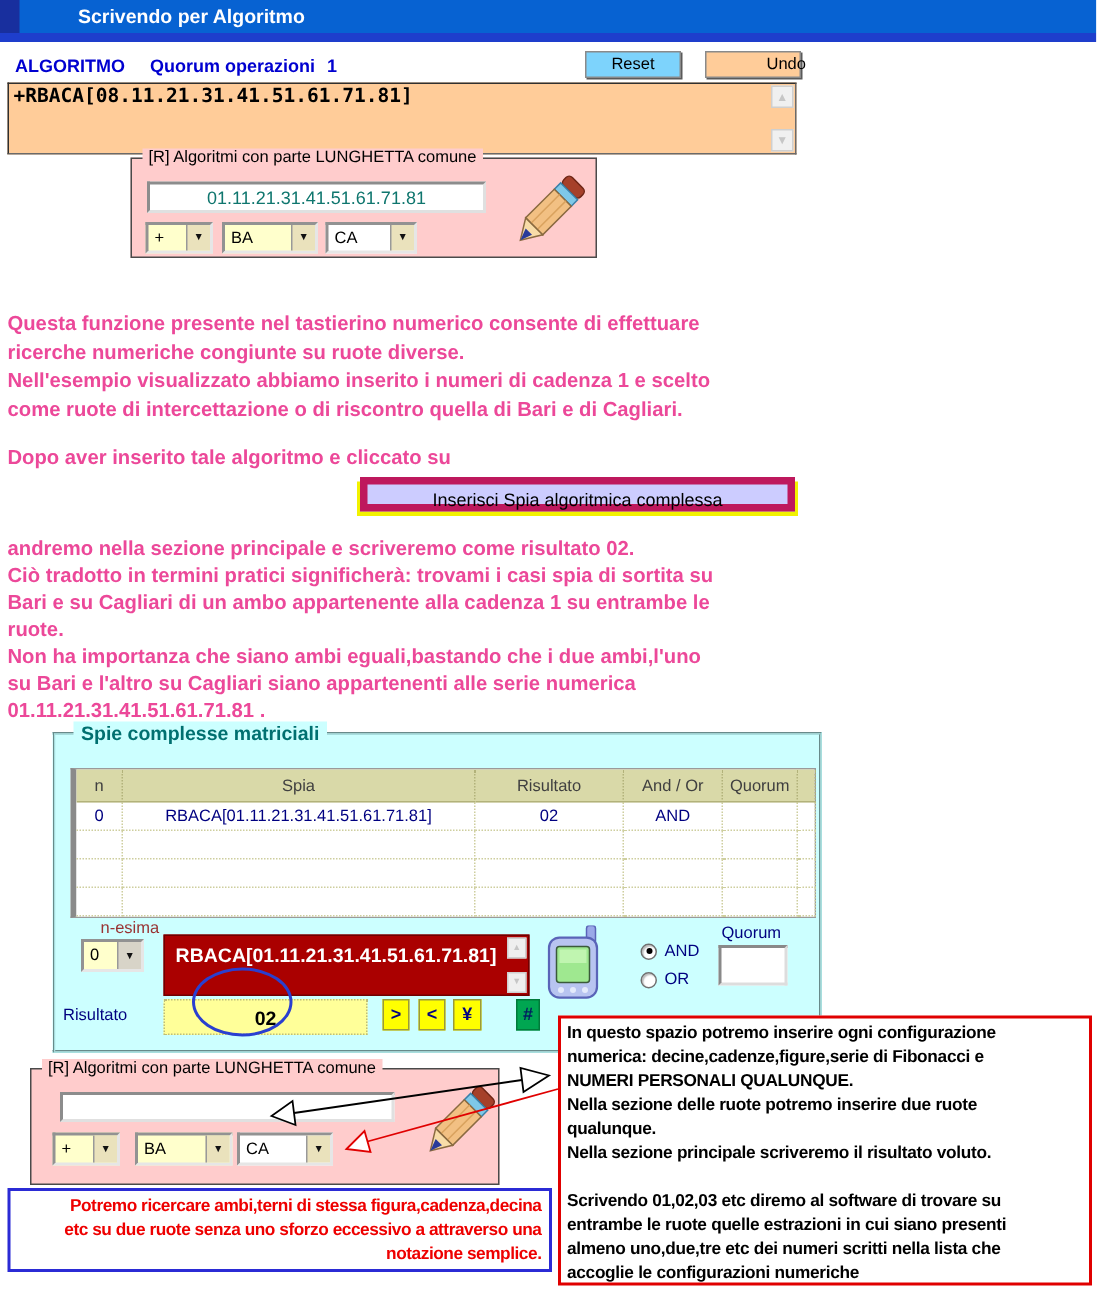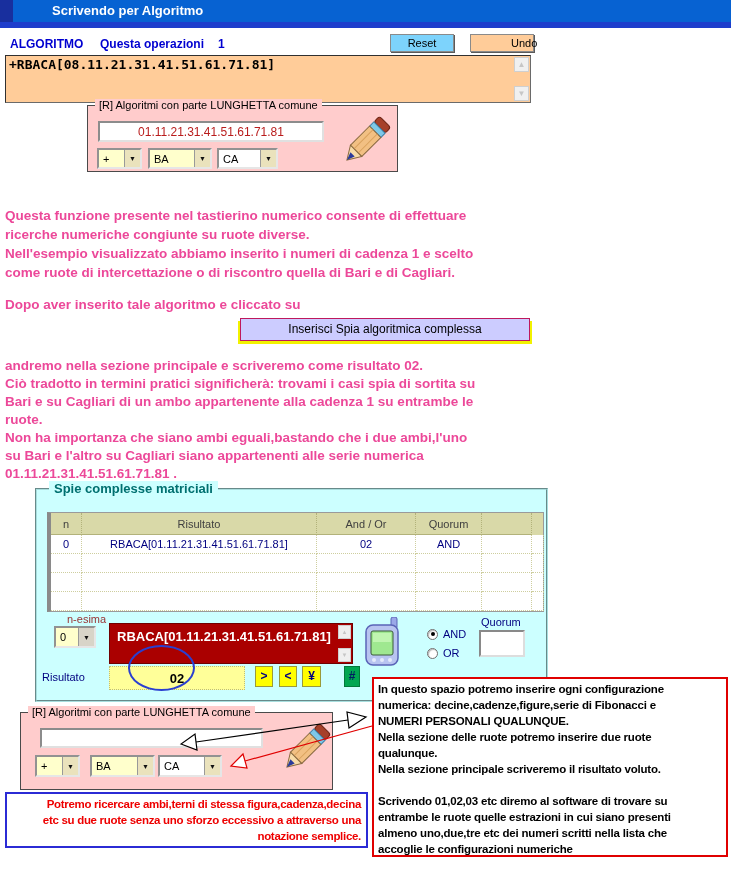--- a/index.html
+++ b/index.html
@@ -116,7 +116,7 @@
   <div class="abs titlebar-strip"></div>
 
   <div class="abs blue-label" style="left:10px; top:37px;">ALGORITMO</div>
-  <div class="abs blue-label" style="left:100px; top:37px;">Questa operazioni</div>
+  <div class="abs blue-label" style="left:100px; top:37px;">Quorum operazioni</div>
   <div class="abs blue-label" style="left:218px; top:37px;">1</div>
   <div class="abs btn btn-reset" style="left:390px; top:34px; width:64px; height:18px; line-height:16px;">Reset</div>
   <div class="abs btn btn-undo" style="left:470px; top:34px; width:64px; height:18px; line-height:16px;padding-left:40px;">Undo</div>

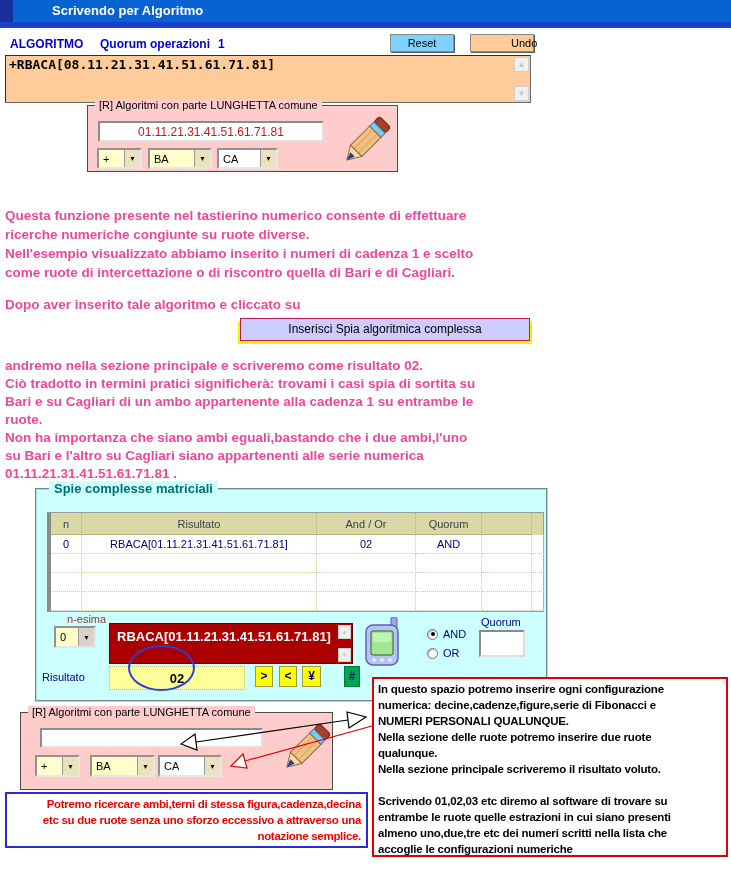--- a/index.html
+++ b/index.html
@@ -35,7 +35,7 @@
   .panel-legend { background:#FFCCCC; padding:0 4px; font-size:11px; color:#000; white-space:nowrap; }
 
   .text-input { box-sizing:border-box; background:#fff; border:2px inset #E0E0E0;
-                font-size:12px; color:#b91c1c; text-align:center; font-family:"Liberation Sans", sans-serif; }
+                font-size:12px; color:#0f766e; text-align:center; font-family:"Liberation Sans", sans-serif; }
 
   .combo { box-sizing:border-box; height:21px; background:#FFFFCC; border:2px inset #E6E6E6;
            display:flex; align-items:center; font-size:11px; color:#000; }

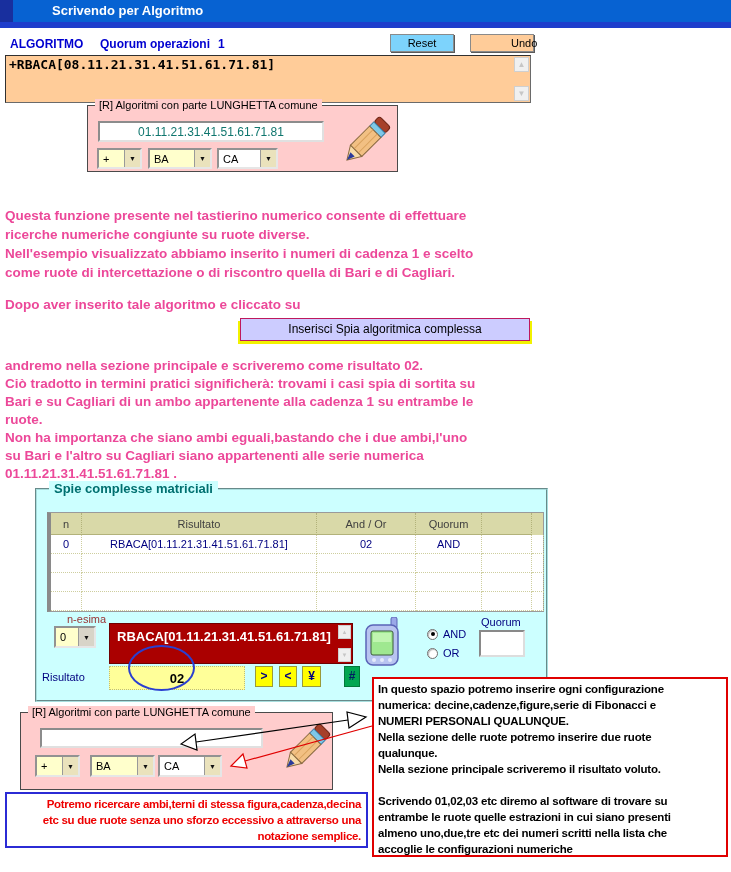--- a/index.html
+++ b/index.html
@@ -56,7 +56,7 @@
   .para2 { line-height:18px; }
 
   .insert-btn { left:240px; top:318px; width:290px; height:23px; box-sizing:border-box;
-                background:#CCCCFF; border:1px solid #be185d;
+                background:#CCCCFF; border:5px solid #be185d;
                 box-shadow:2px 3px 0 #F2F200, -2px 3px 0 #F2F200;
                 font-size:12px; color:#000; text-align:center; line-height:21px; }
 

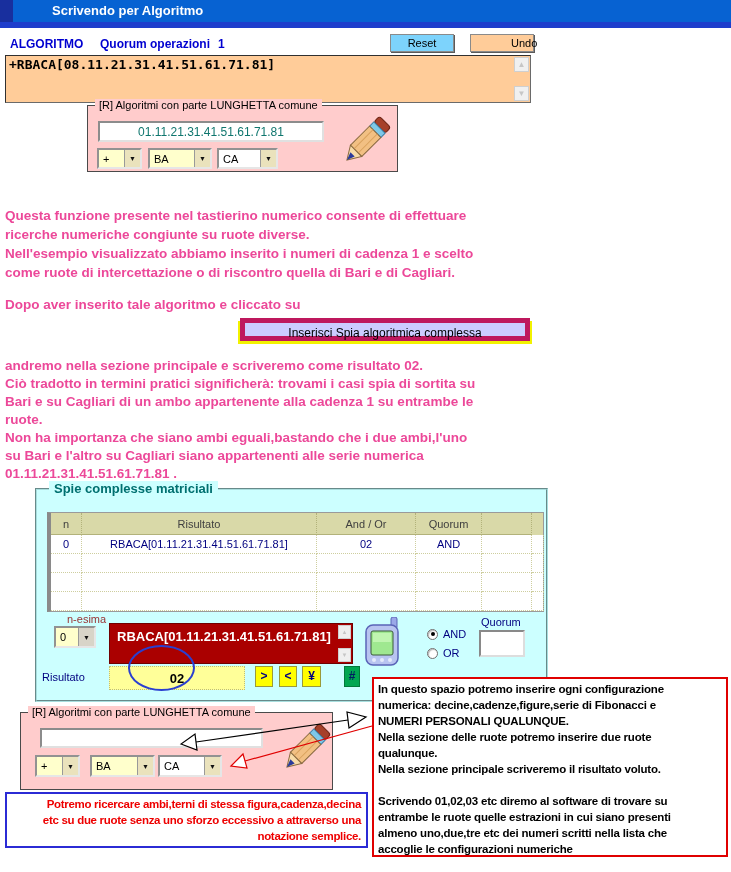--- a/index.html
+++ b/index.html
@@ -174,6 +174,7 @@
   <div class="abs mtable">
     <div class="mrow mhead">
       <div class="mcell">n</div>
+      <div class="mcell">Spia</div>
       <div class="mcell">Risultato</div>
       <div class="mcell">And / Or</div>
       <div class="mcell">Quorum</div>

